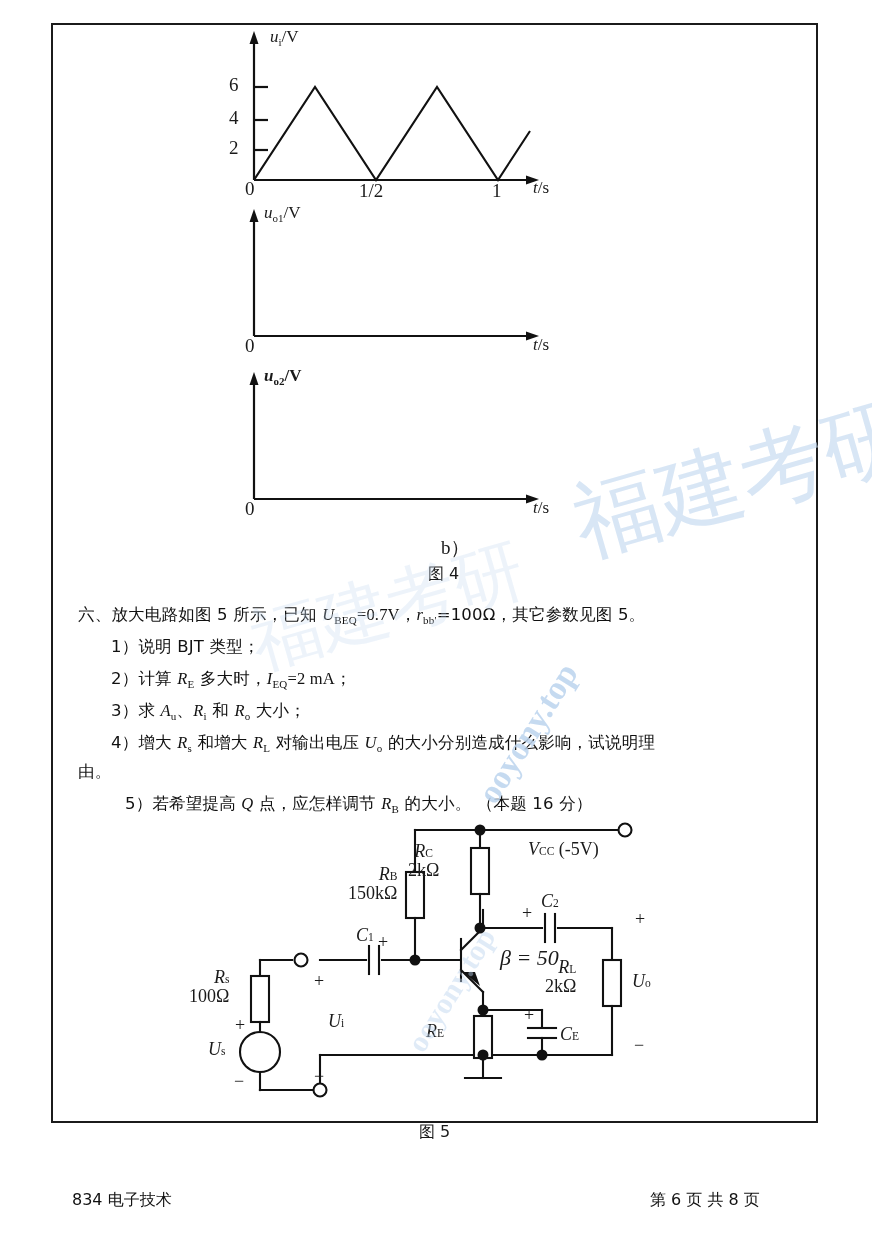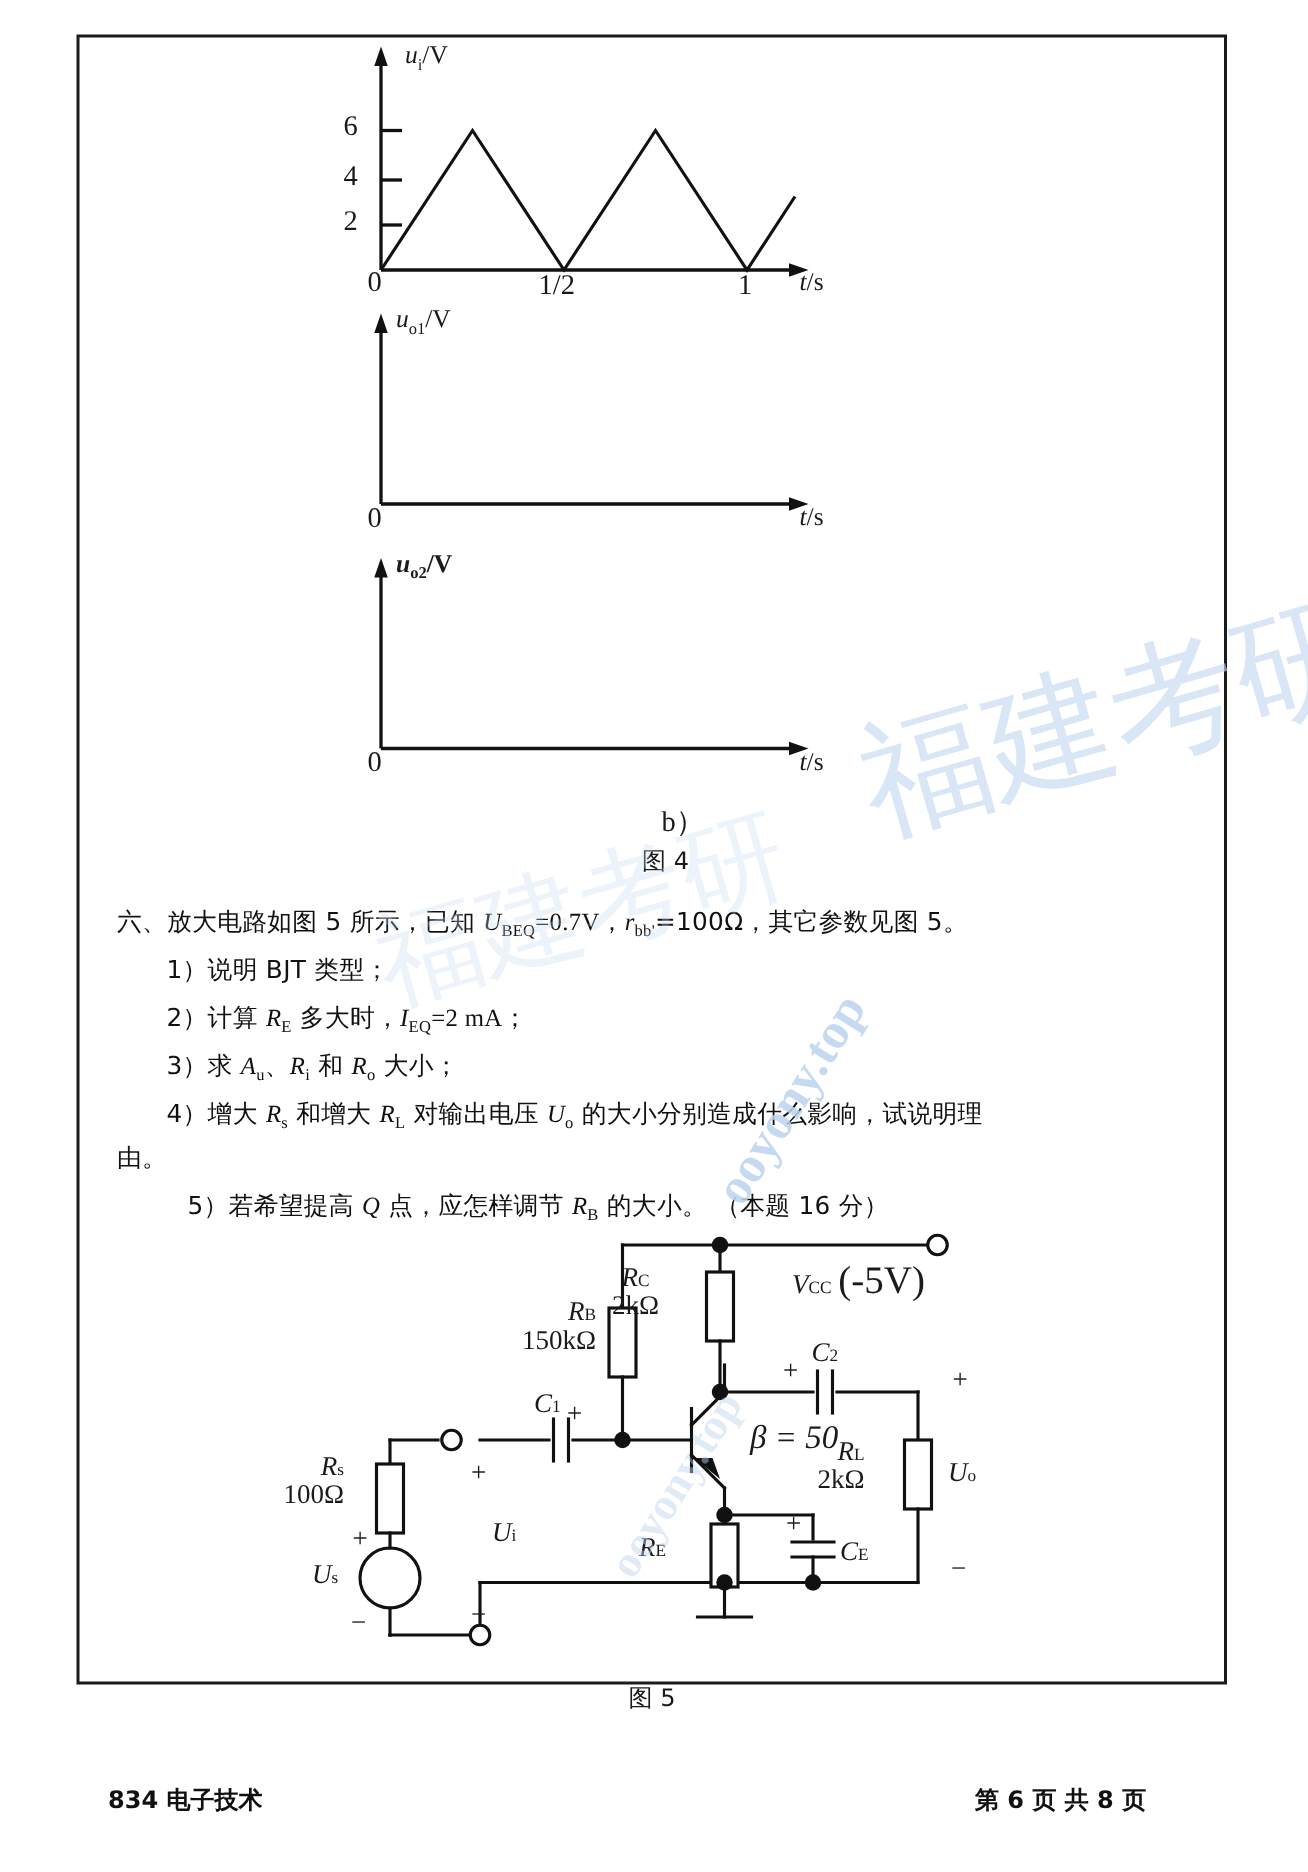--- a/index.html
+++ b/index.html
@@ -260,7 +260,7 @@
   </div>
   <div class="clabel" style="left:358px;top:40px;">
     <i class="it">V</i><span class="sb">CC</span>
-    <span style="font-size:26px;">(-5V)</span>
+    <span style="font-size:18px;">(-5V)</span>
   </div>
   <div class="clabel" style="left:371px;top:92px;">
     <i class="it">C</i><span class="sb">2</span>

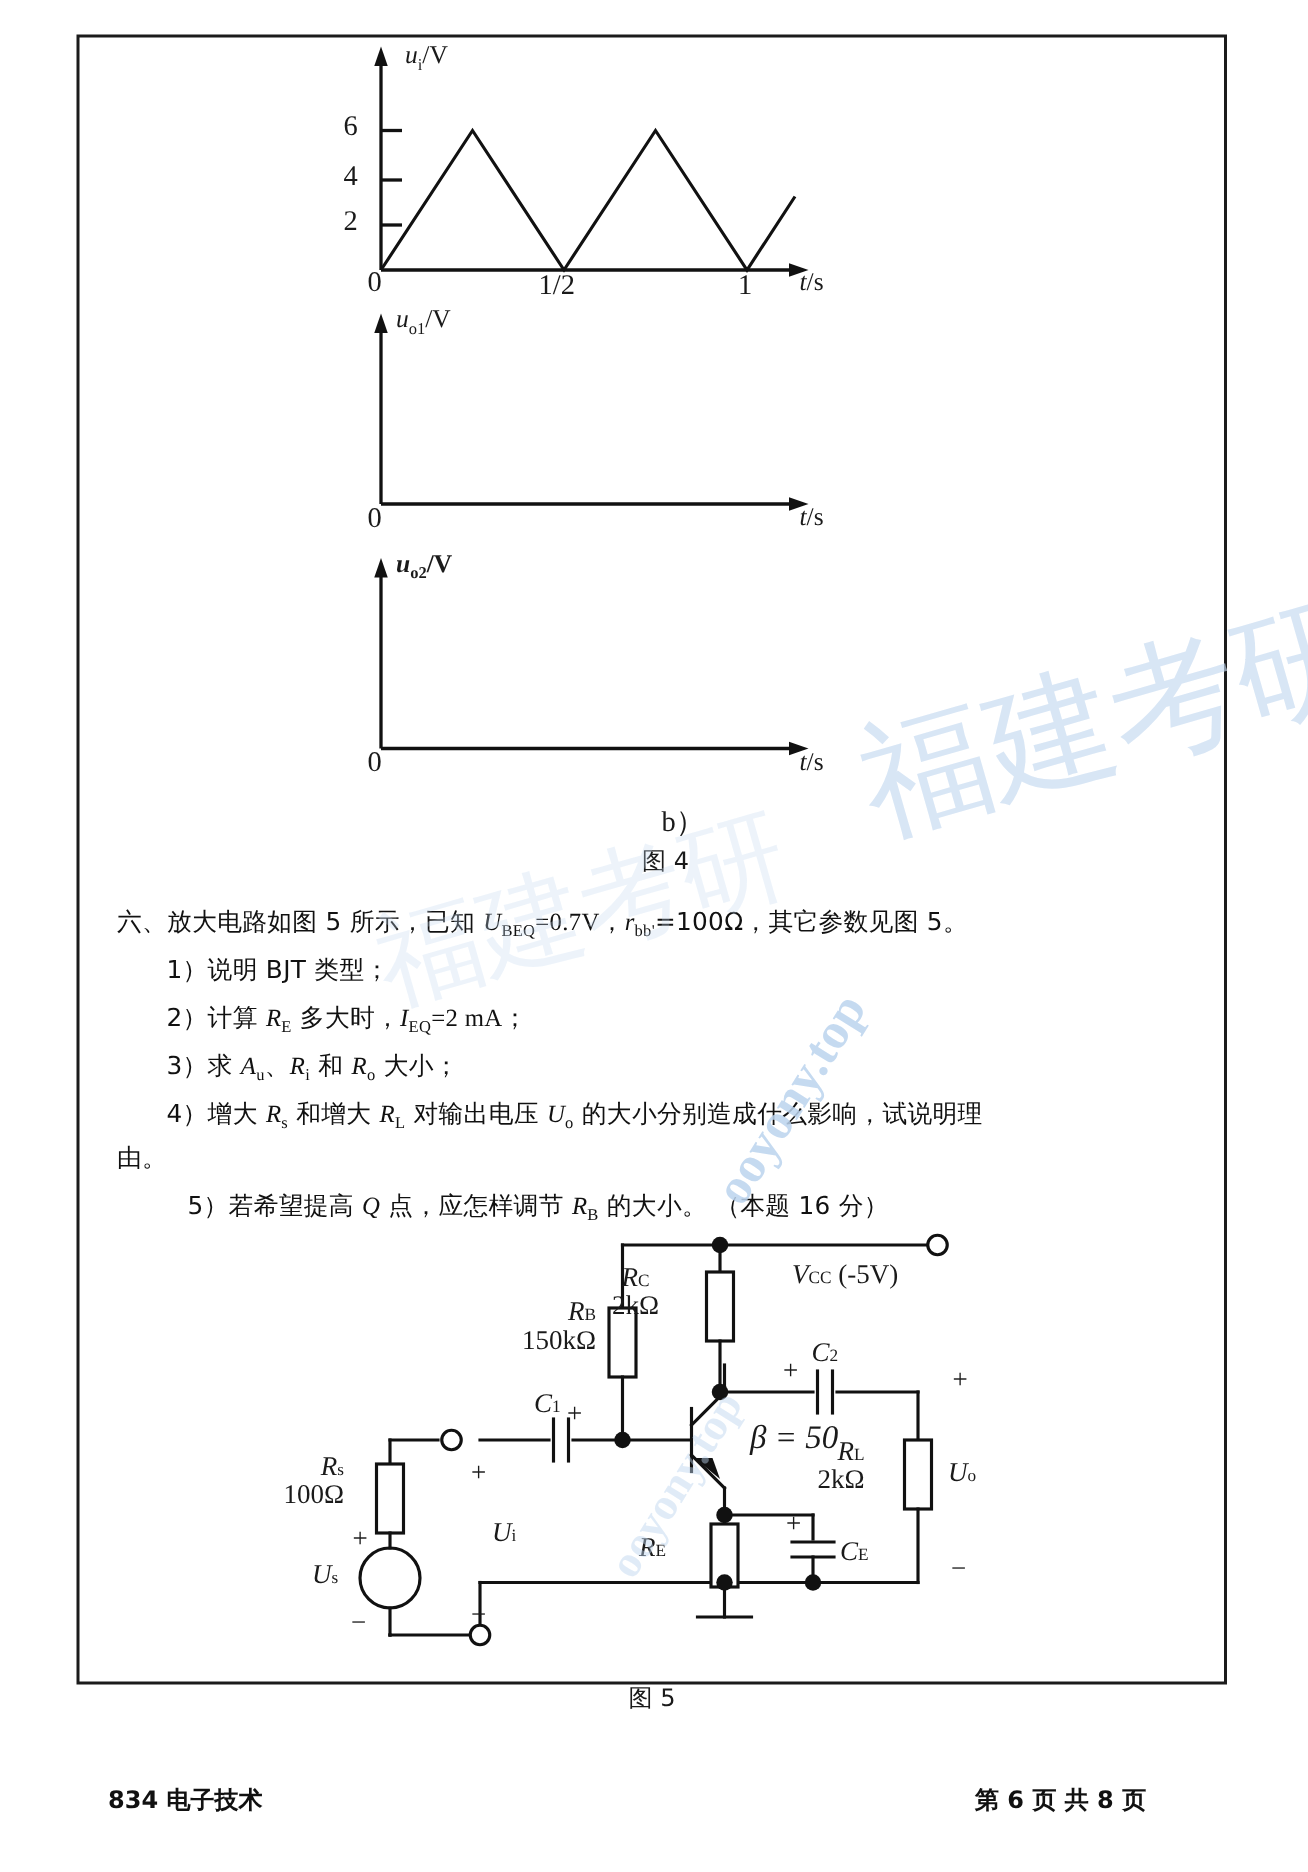--- a/index.html
+++ b/index.html
@@ -65,7 +65,7 @@
   
   .footer{
     position:absolute;font-family:"DejaVu Sans",sans-serif;
-    font-size:16px;font-weight:700;white-space:nowrap;color:#111;
+    font-size:16px;font-weight:400;white-space:nowrap;color:#111;
   }
 </style>
 </head>

